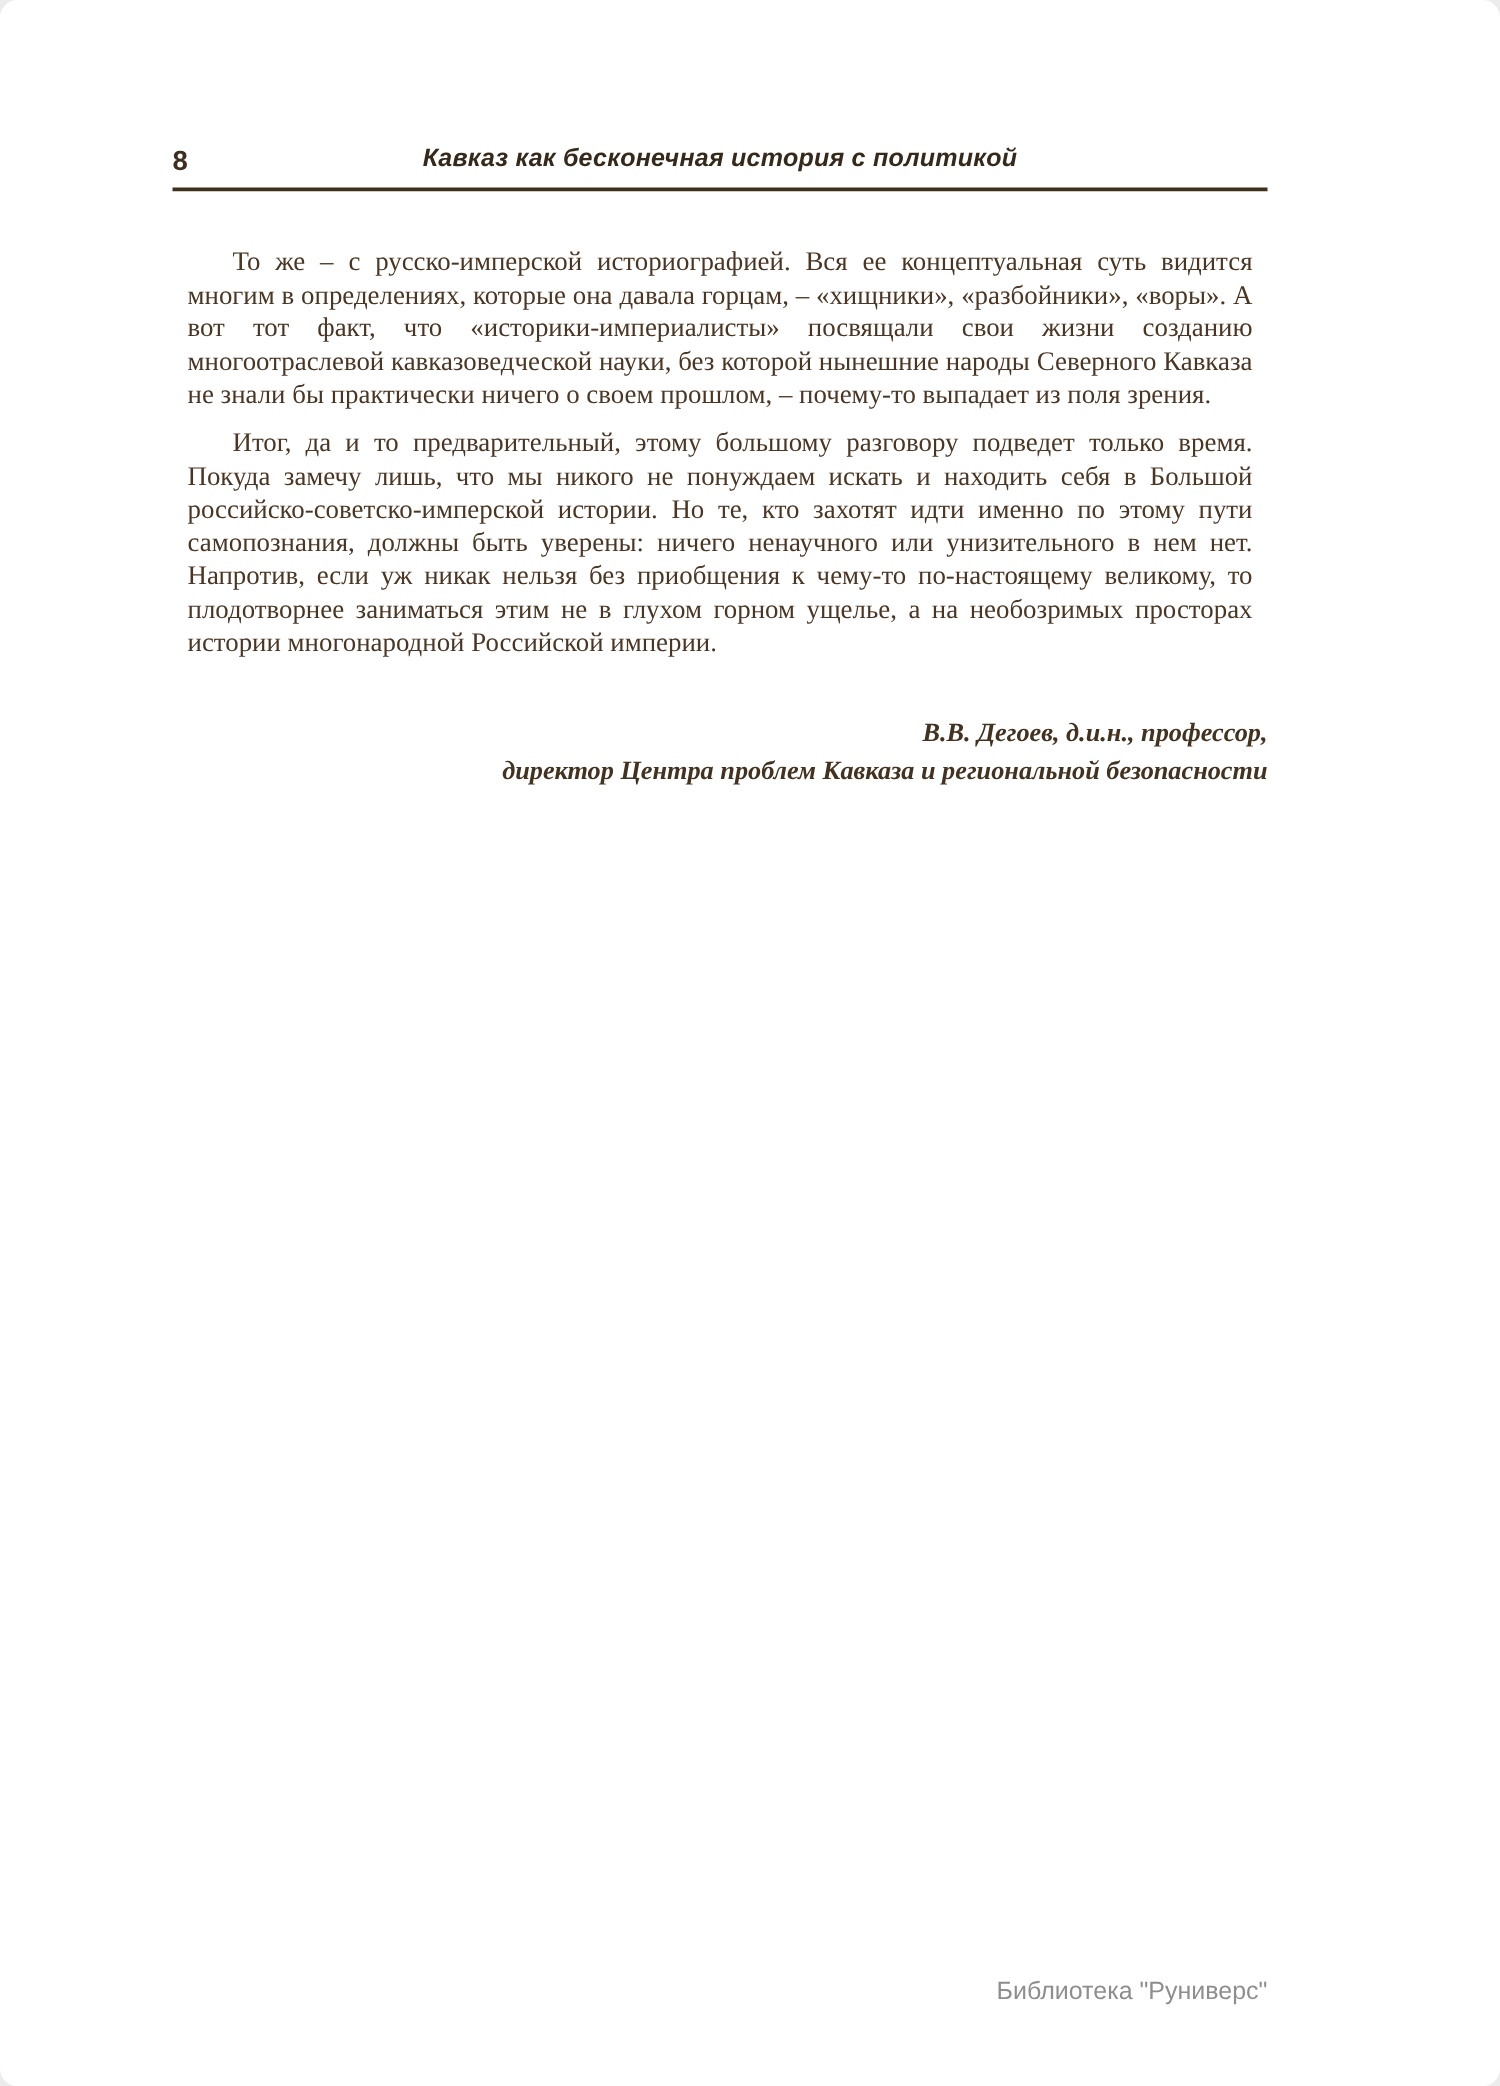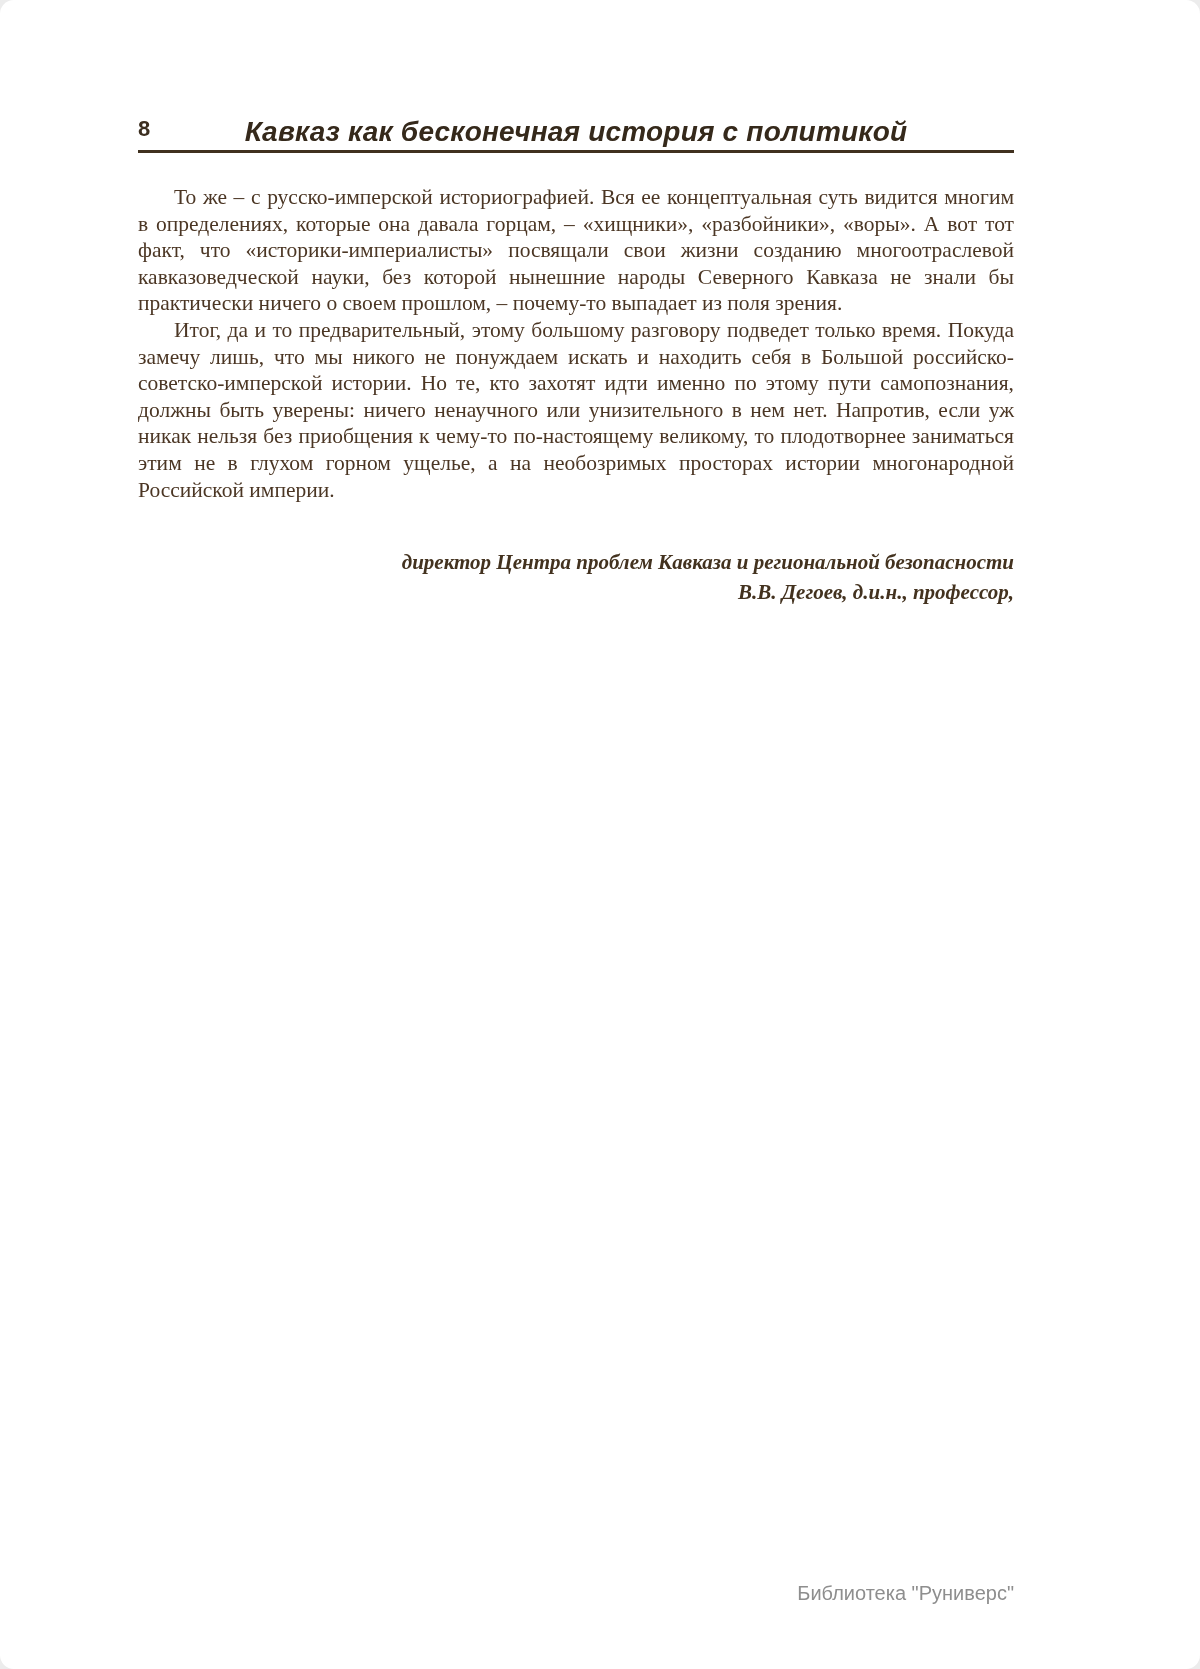--- a/index.html
+++ b/index.html
@@ -40,7 +40,7 @@
       font-family: "Liberation Sans", sans-serif;
       font-weight: bold;
       font-style: italic;
-      font-size: 28px;
+      font-size: 20px;
       color: #35291b;
       letter-spacing: 0.2px;
     }

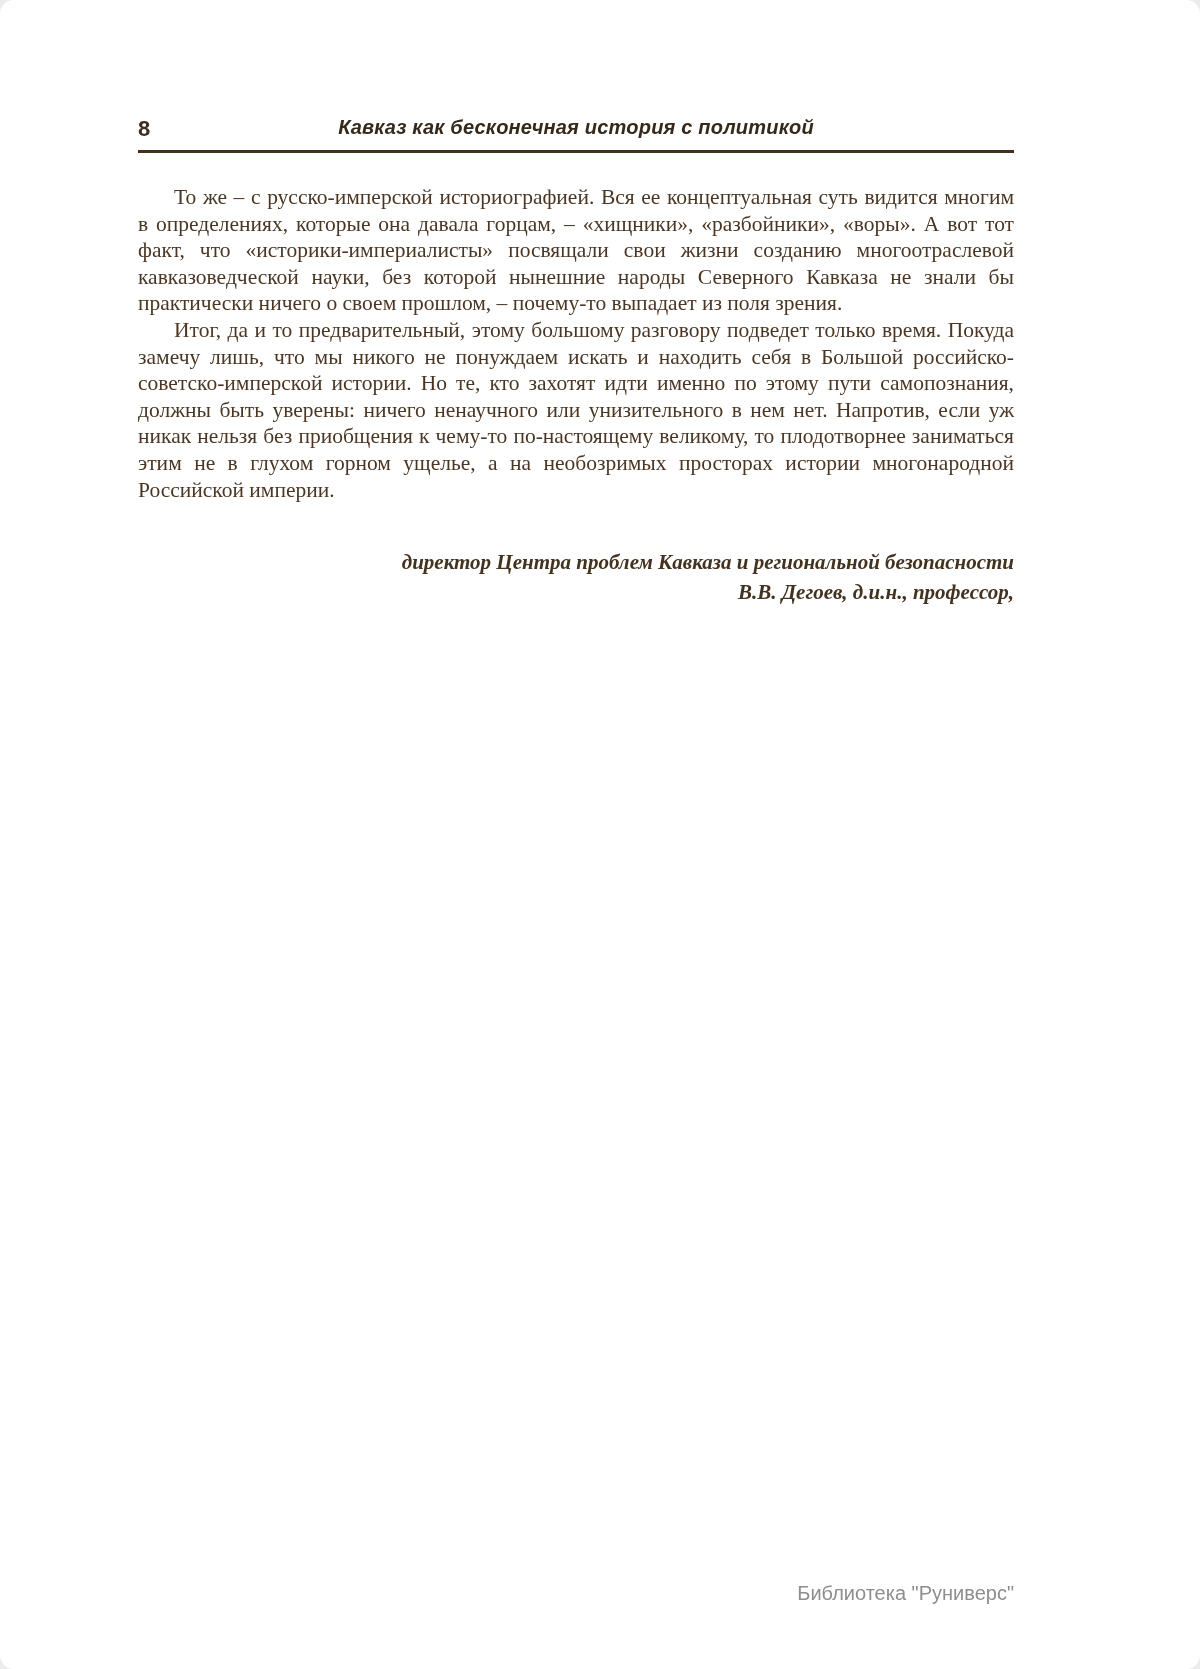--- a/index.html
+++ b/index.html
@@ -62,7 +62,7 @@
       text-align: justify;
     }
     .body-text p {
-      margin: 0;
+      margin: 12px;
       text-indent: 36px;
     }
     .signature {

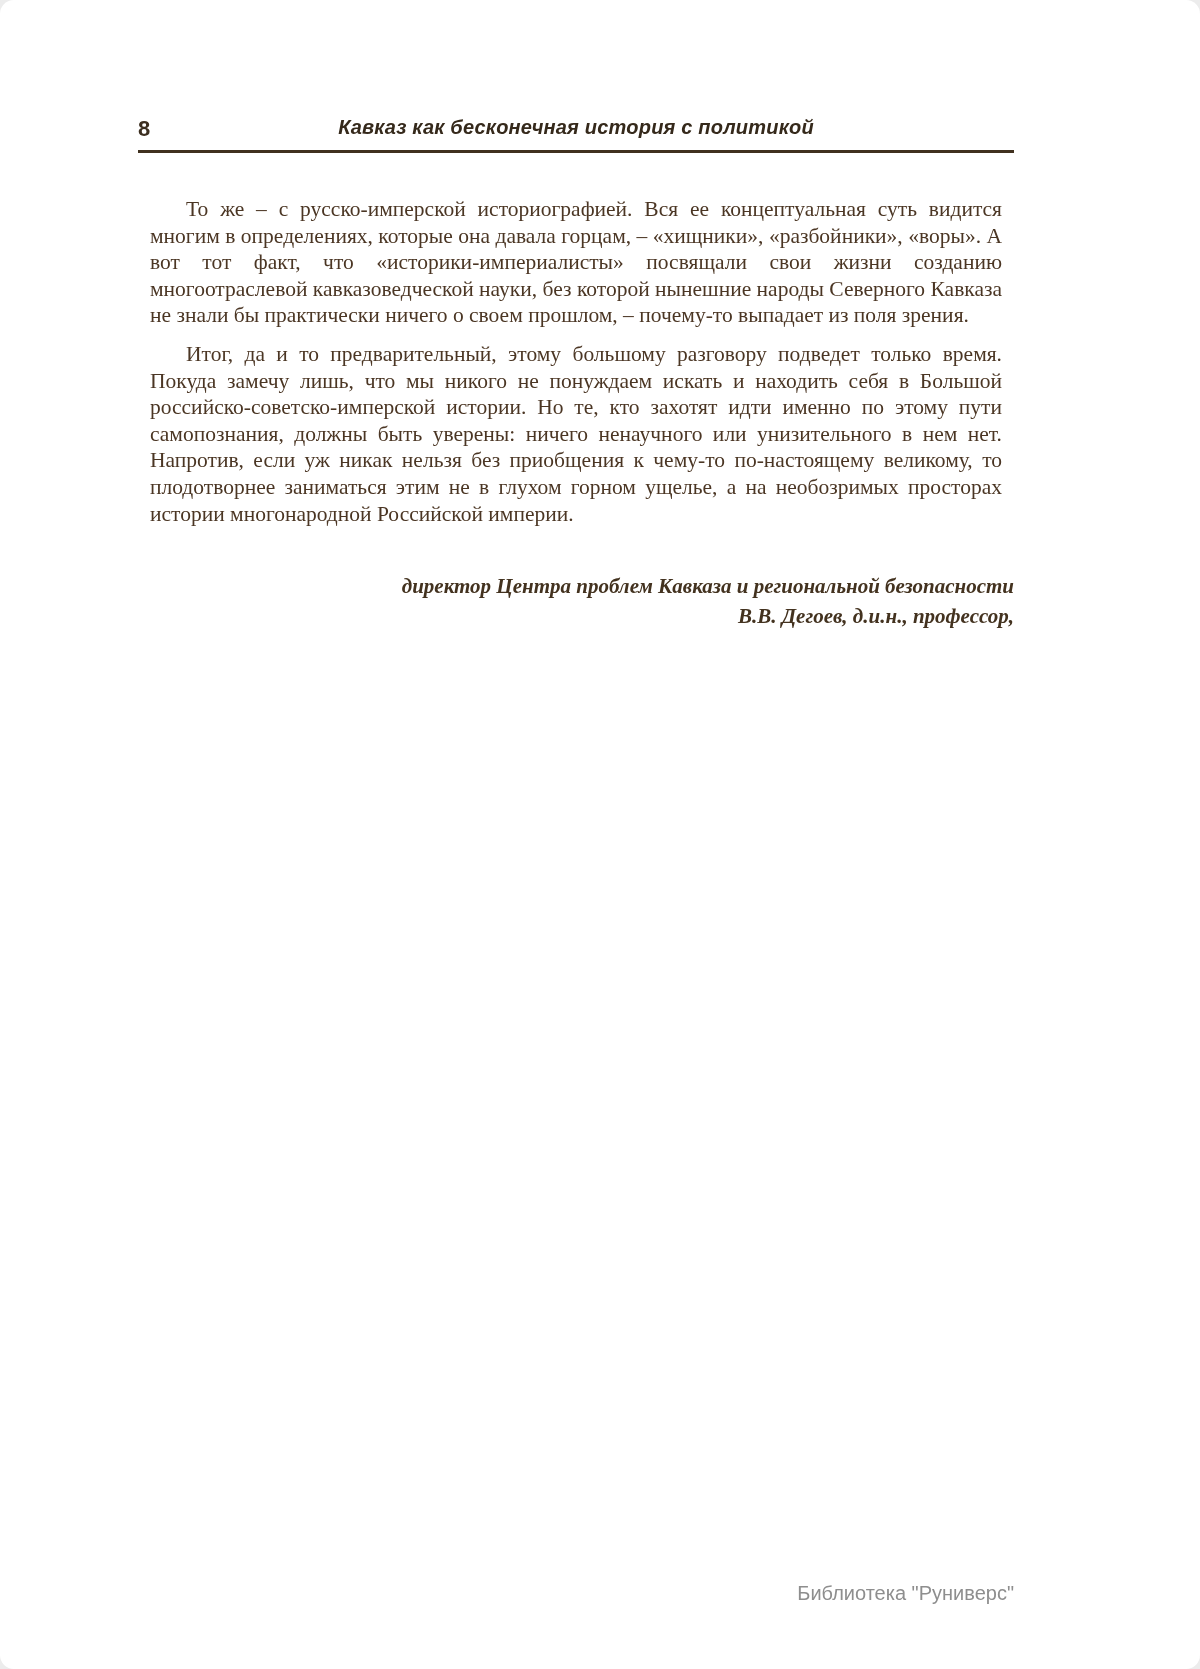--- a/index.html
+++ b/index.html
@@ -105,8 +105,8 @@
     <p>Итог, да и то предварительный, этому большому разговору подведет только время. Покуда замечу лишь, что мы никого не понуждаем искать и находить себя в Большой российско-советско-имперской истории. Но те, кто захотят идти именно по этому пути самопознания, должны быть уверены: ничего ненаучного или унизительного в нем нет. Напротив, если уж никак нельзя без приобщения к чему-то по-настоящему великому, то плодотворнее заниматься этим не в глухом горном ущелье, а на необозримых просторах истории многонародной Российской империи.</p>
 
     <div class="signature">
+      <div>В.В. Дегоев, д.и.н., профессор,</div>
       <div>директор Центра проблем Кавказа и региональной безопасности</div>
-      <div>В.В. Дегоев, д.и.н., профессор,</div>
     </div>
   </div>
 

